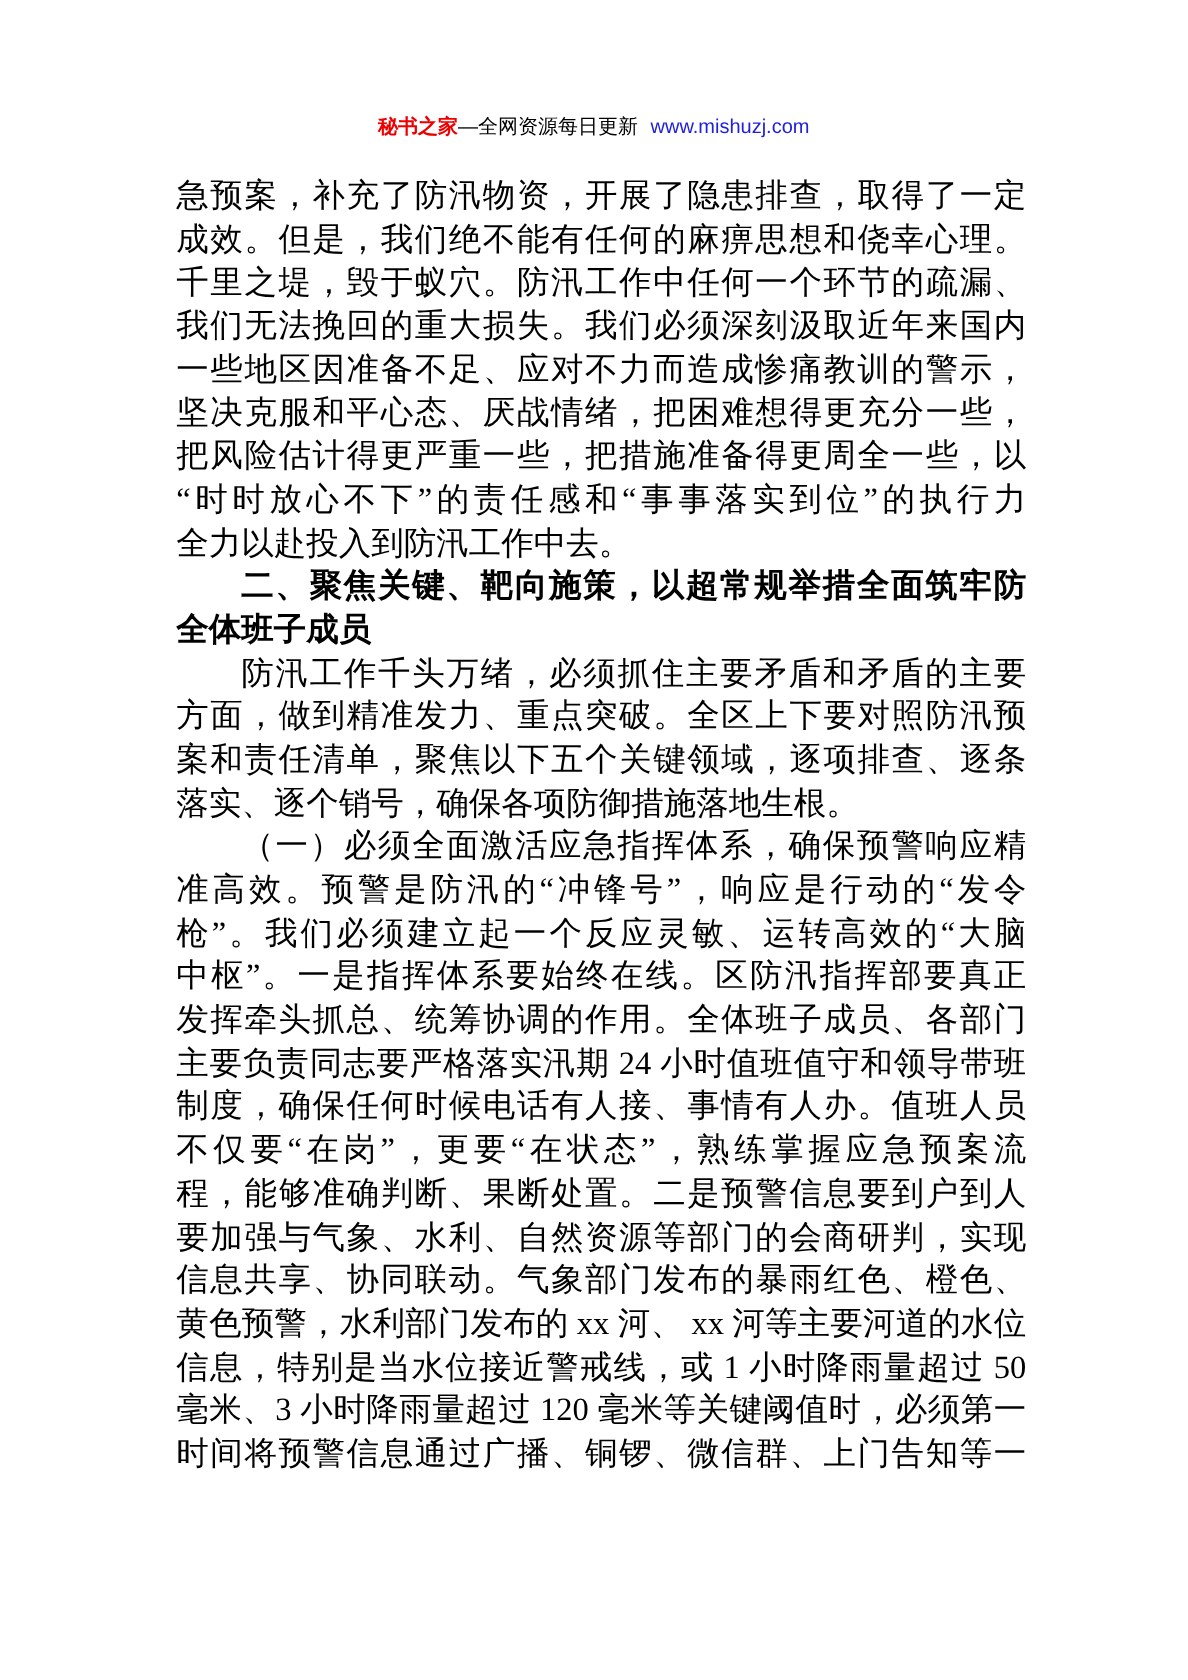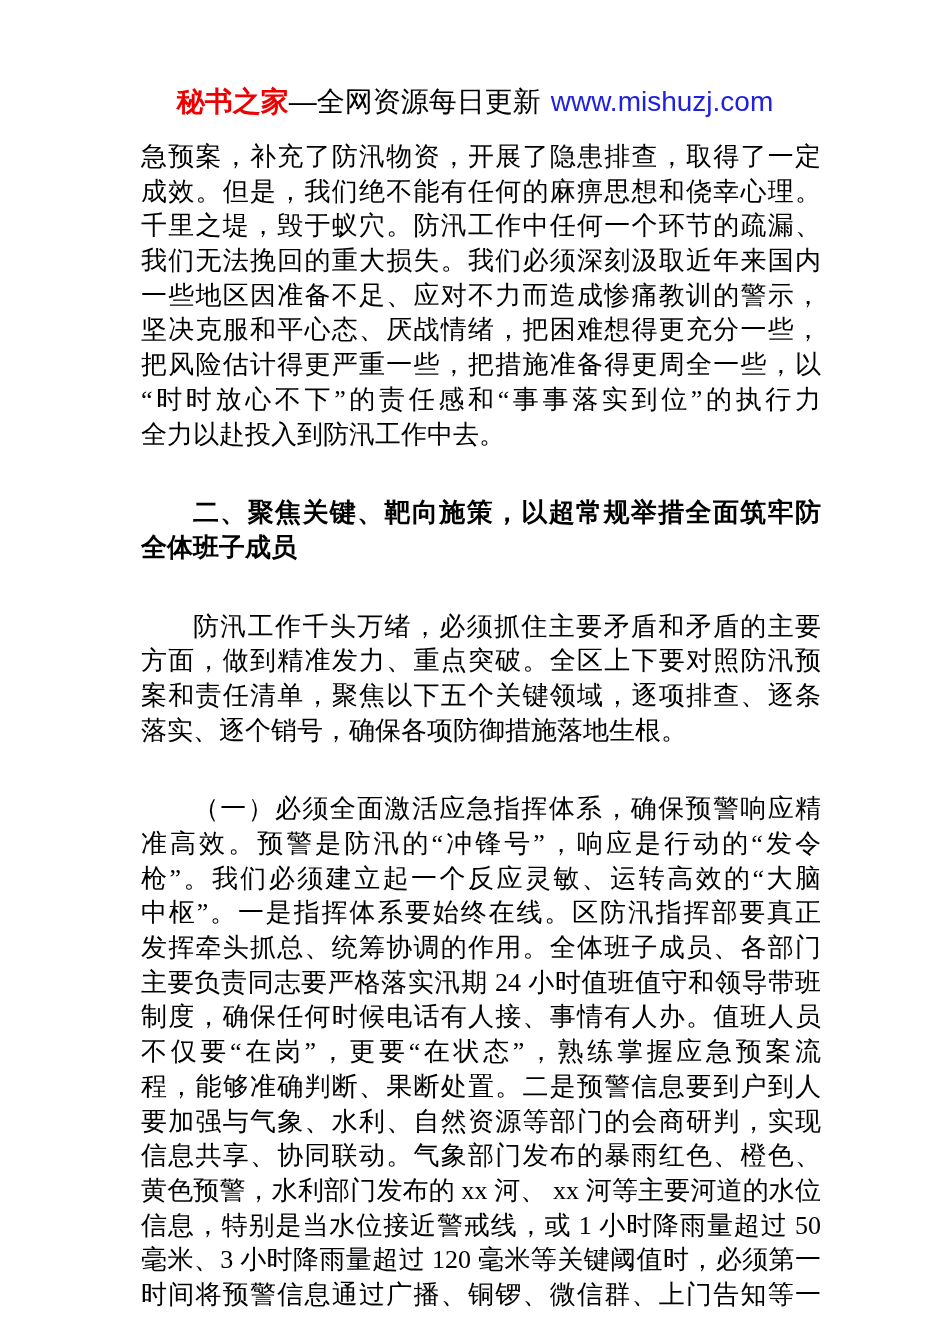--- a/index.html
+++ b/index.html
@@ -18,7 +18,7 @@
     left:0;
     width:100%;
     text-align:center;
-    font-size:28px;
+    font-size:16px;
     line-height:36px;
     white-space:nowrap;
   }

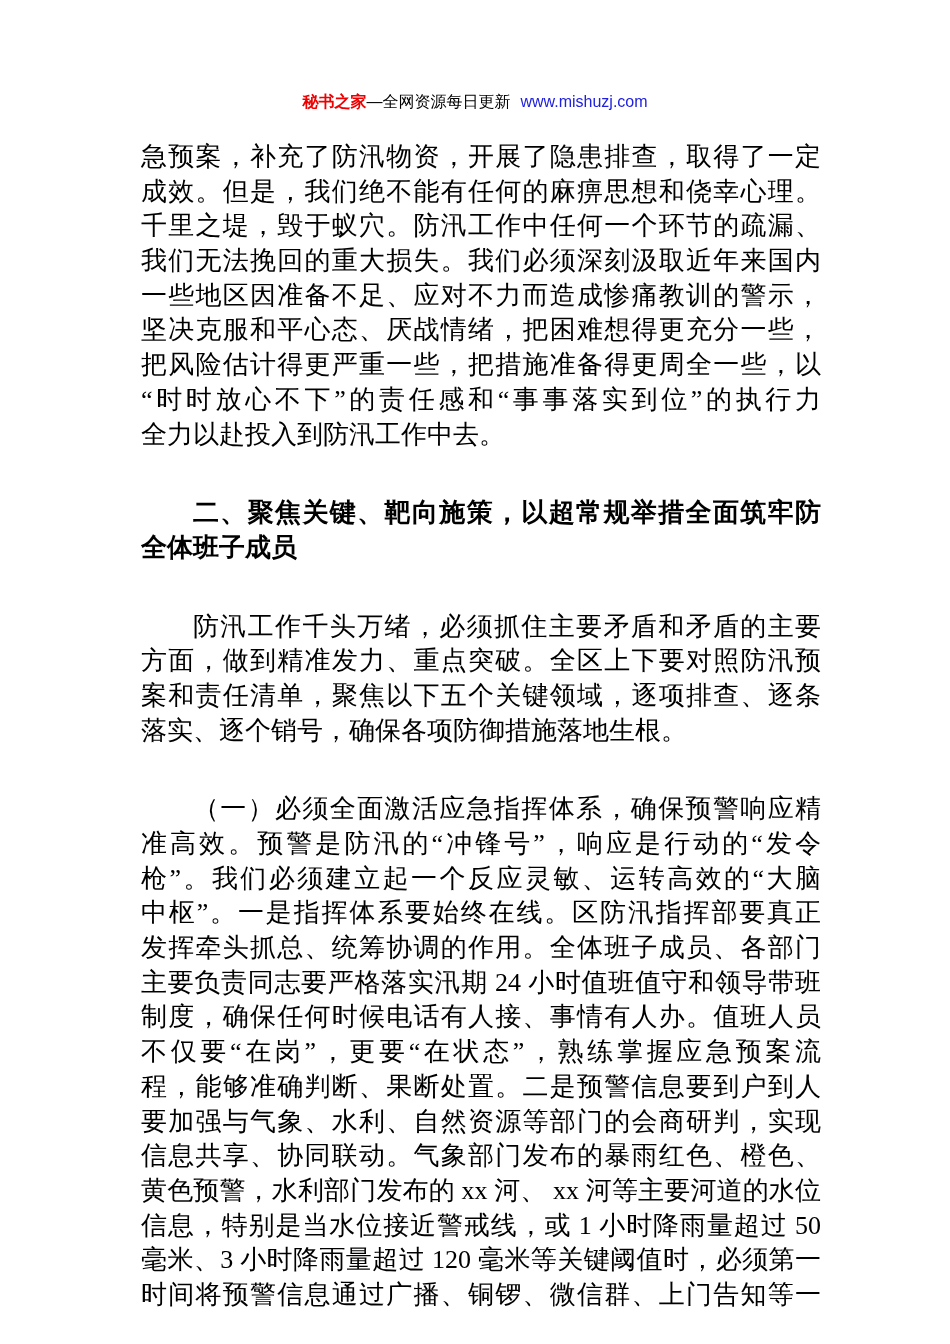--- a/index.html
+++ b/index.html
@@ -54,7 +54,7 @@
     text-justify:inter-character;
   }
   .line.last { text-align-last:left; }
-  .line.indent { text-indent:2em;margin-top:44px; }
+  .line.indent { text-indent:2em; }
   .para.heading .line { font-weight:bold; }
 </style>
 </head>

